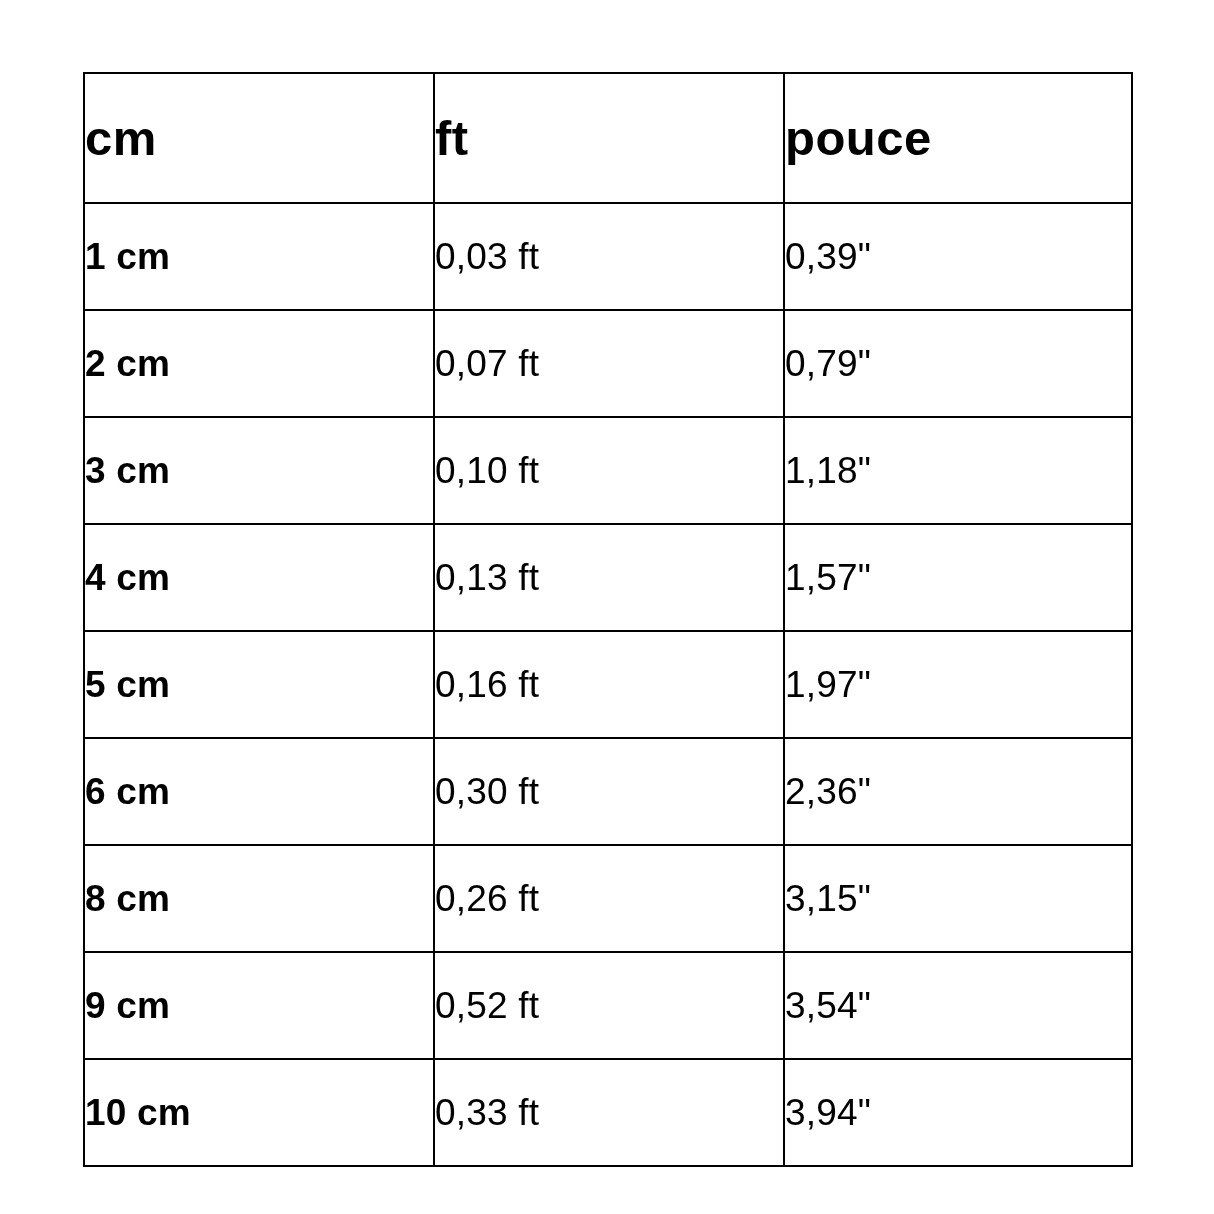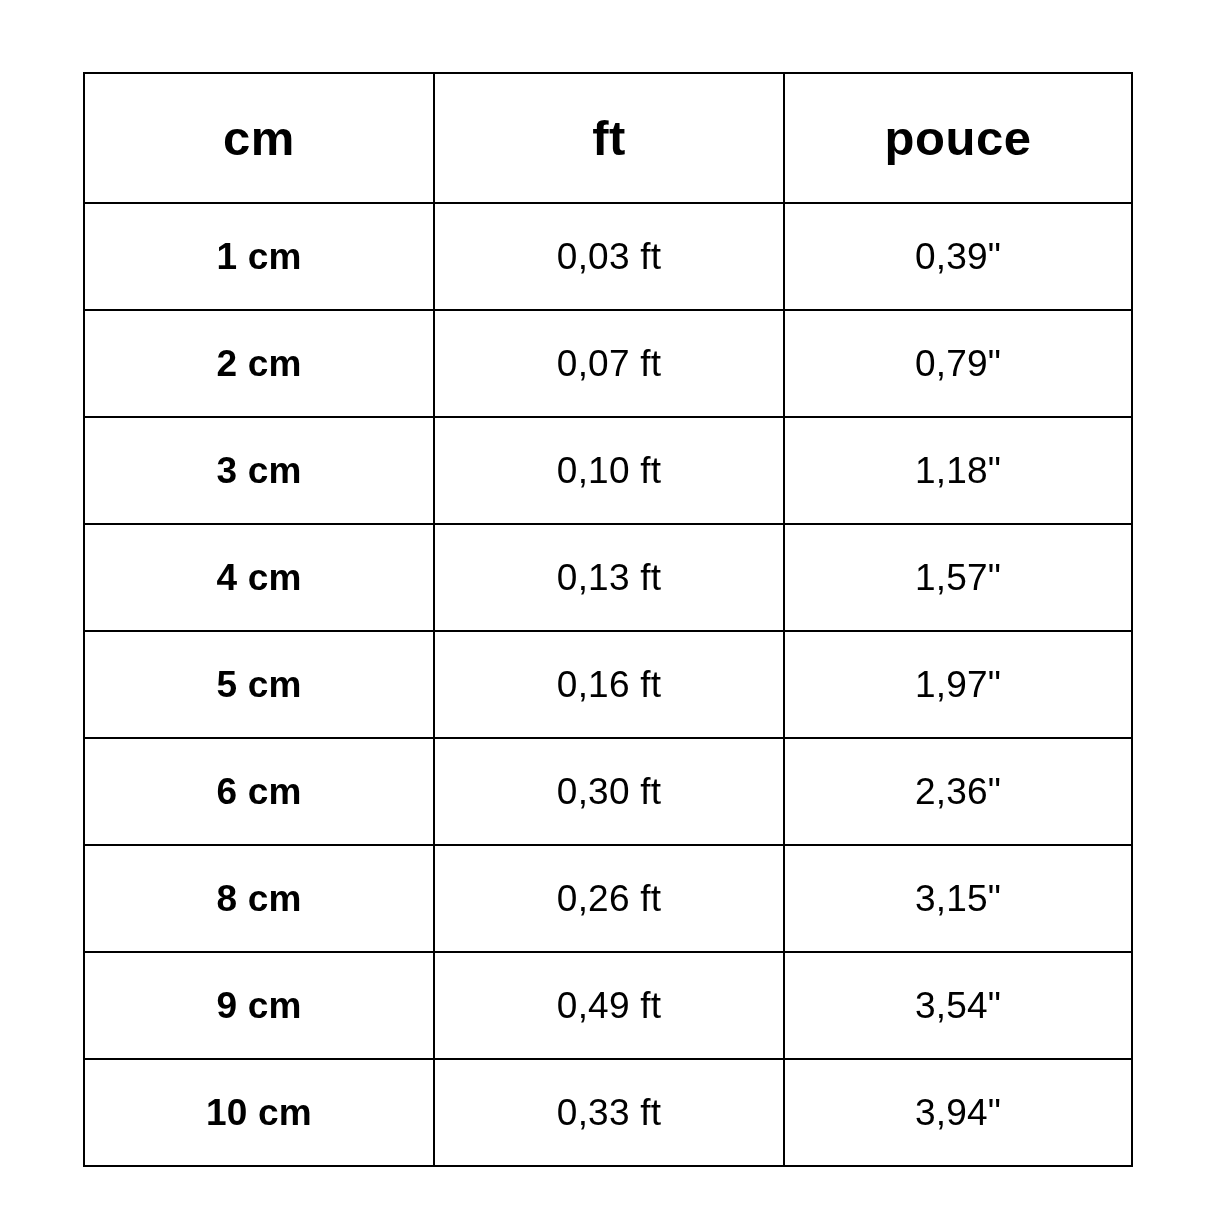--- a/index.html
+++ b/index.html
@@ -40,7 +40,7 @@
   table.conv th,
   table.conv td {
     border: 2px solid #000000;
-    text-align: center;
+    text-align: left;
     vertical-align: middle;
     padding: 0;
   }

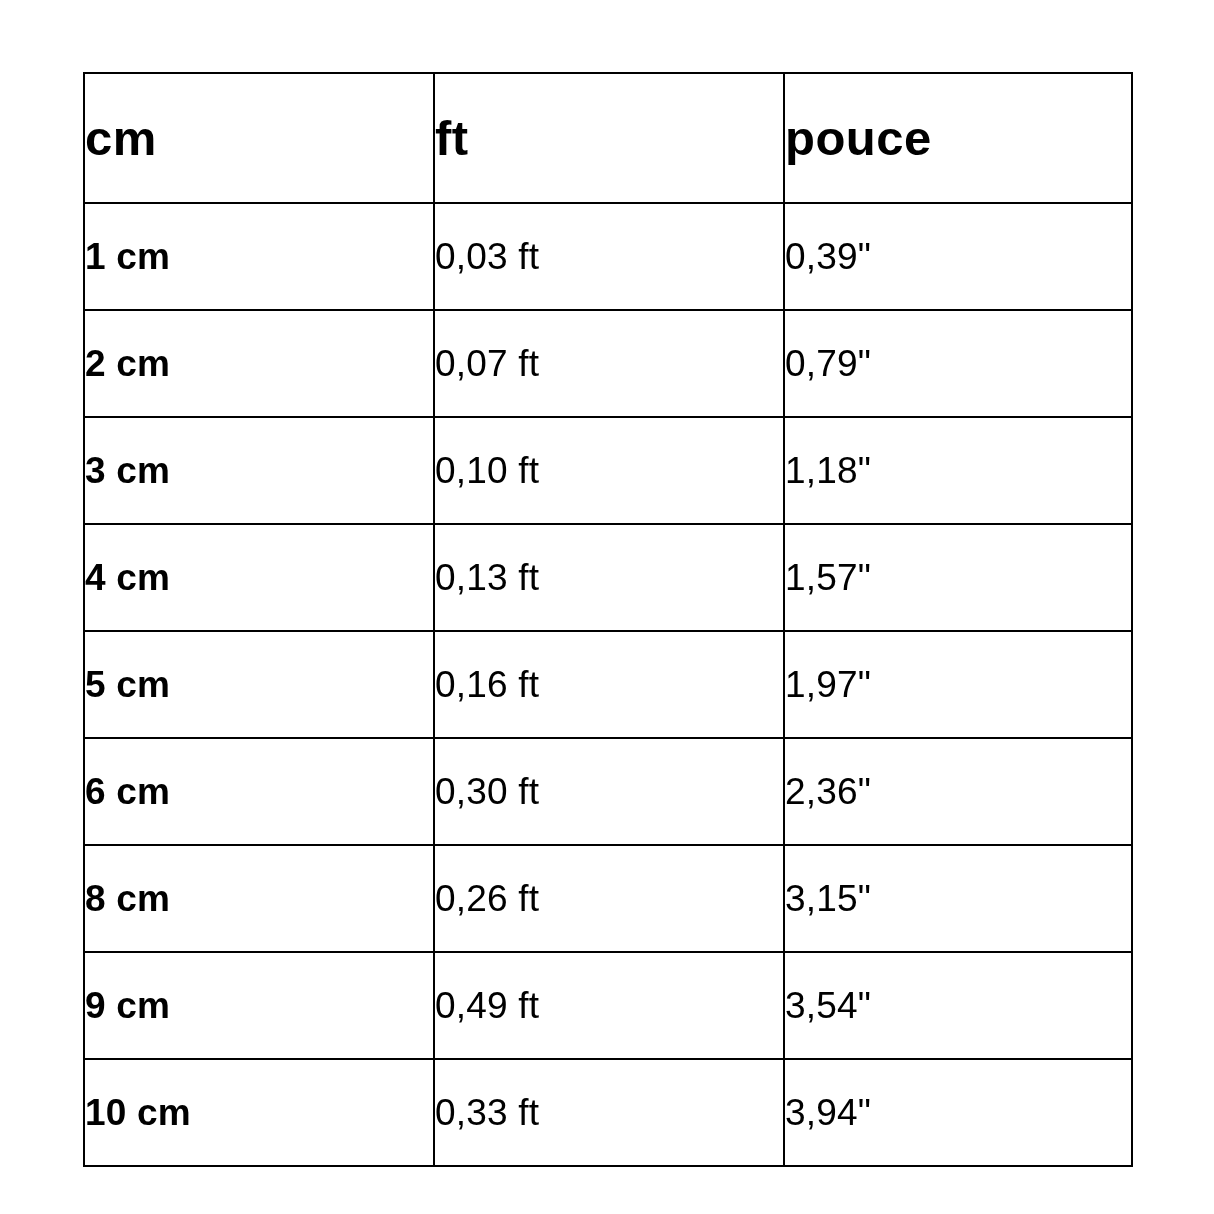--- a/index.html
+++ b/index.html
@@ -130,7 +130,7 @@
         </tr>
         <tr>
           <td class="cm-cell">9 cm</td>
-          <td class="val-cell">0,49 ft</td>
+          <td class="val-cell">0,52 ft</td>
           <td class="val-cell">3,54"</td>
         </tr>
         <tr>

